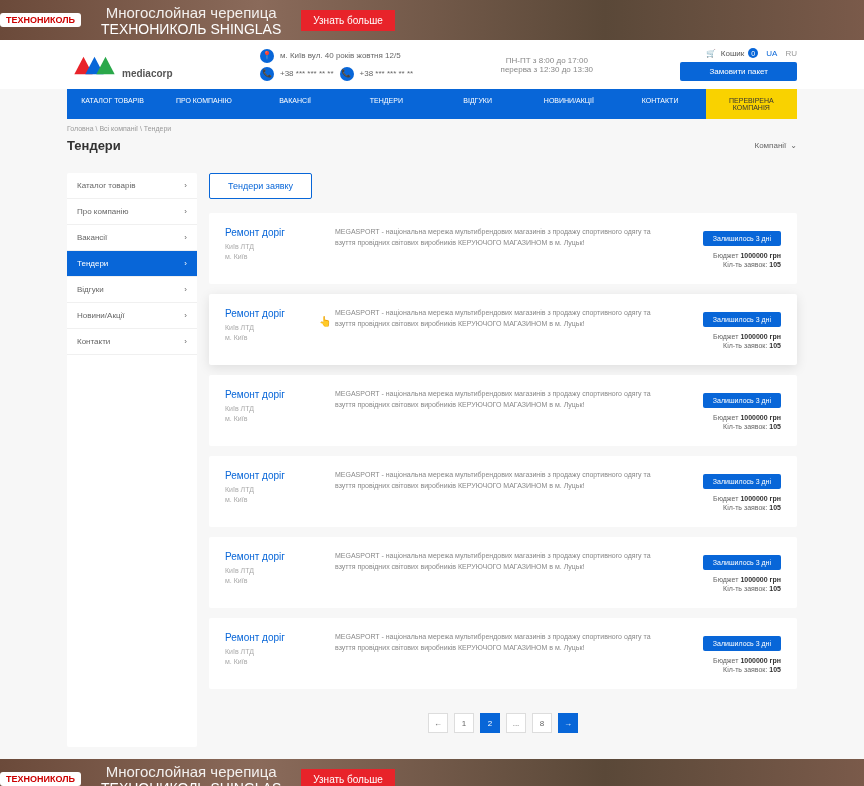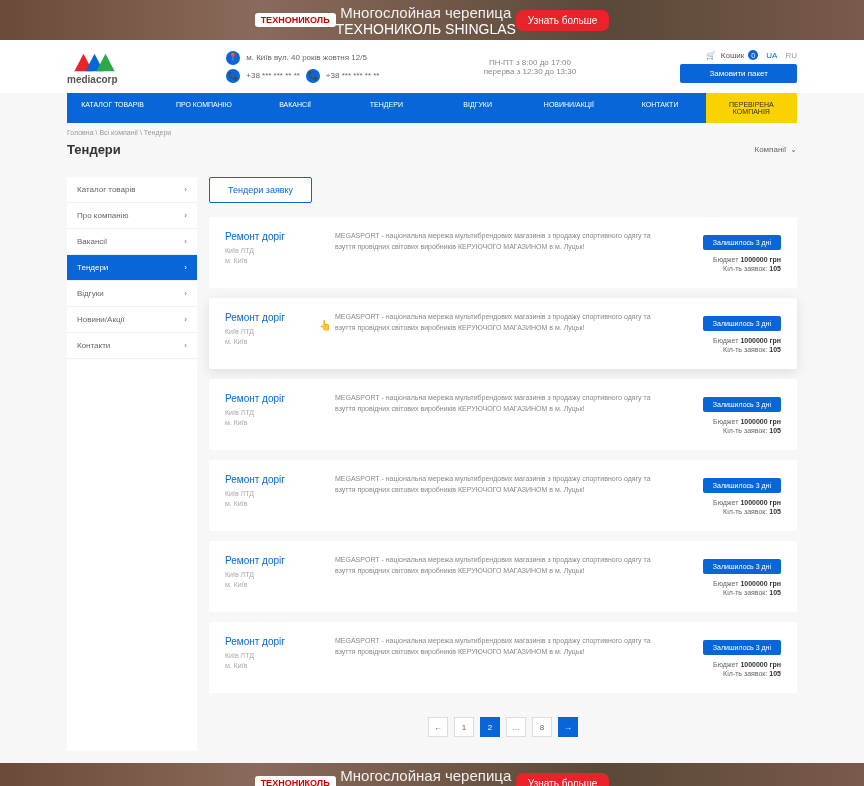--- a/index.html
+++ b/index.html
@@ -4,7 +4,7 @@
 <style>
 *{margin:0;padding:0;box-sizing:border-box;font-family:Arial,sans-serif}
 body{background:#f7f7f7}
-.banner{height:40px;background:linear-gradient(90deg,#6b4a3a 0%,#8a6a5a 30%,#5a4838 70%,#7a5a4a 100%);display:flex;align-items:center;justify-content:center;position:relative}
+.banner{height:40px;background:linear-gradient(90deg,#6b4a3a 0%,#8a6a5a 30%,#5a4838 70%,#7a5a4a 100%);display:flex;align-items:center;justify-content:flex-start;gap:20px;position:relative}
 .banner-logo{background:#fff;padding:2px 6px;border-radius:3px;font-size:9px;font-weight:bold;color:#c00}
 .banner-text{color:#fff;font-size:14px;text-align:center}
 .banner-text-sub{font-size:15px;opacity:.9}

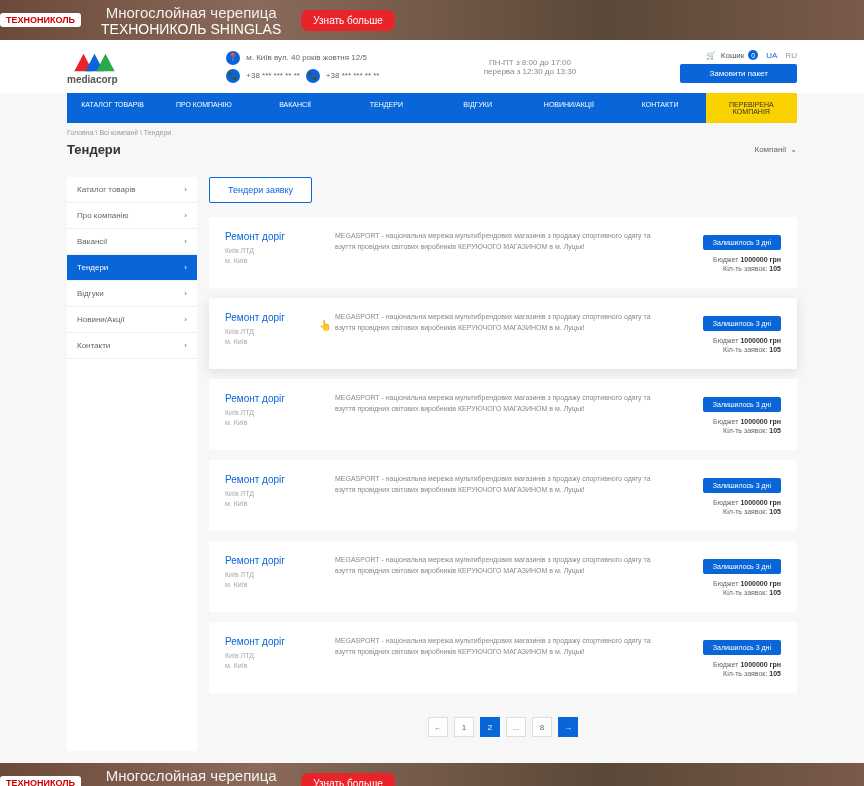--- a/index.html
+++ b/index.html
@@ -8,7 +8,7 @@
 .banner-logo{background:#fff;padding:2px 6px;border-radius:3px;font-size:9px;font-weight:bold;color:#c00}
 .banner-text{color:#fff;font-size:14px;text-align:center}
 .banner-text-sub{font-size:15px;opacity:.9}
-.banner-btn{background:#e8232a;color:#fff;padding:5px 12px;border-radius:7px;font-size:10px;border:none}
+.banner-btn{background:#e8232a;color:#fff;padding:5px 12px;border-radius:0;font-size:10px;border:none}
 .header{background:#fff;padding:8px 0}
 .container{max-width:730px;margin:0 auto}
 .header-row{display:flex;align-items:center;justify-content:space-between}

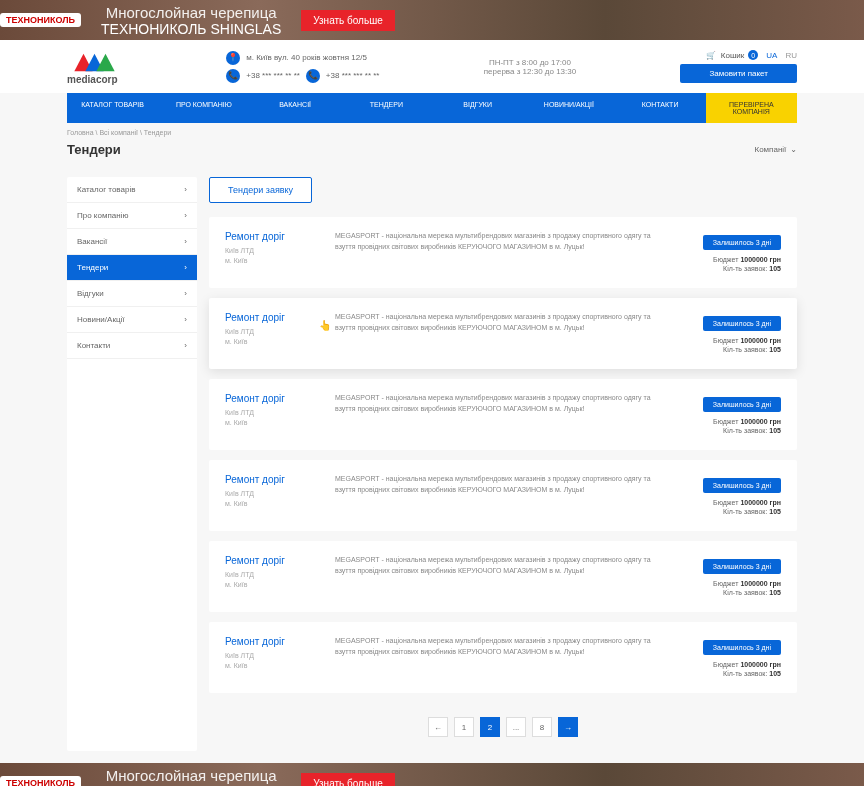--- a/index.html
+++ b/index.html
@@ -12,7 +12,7 @@
 .header{background:#fff;padding:8px 0}
 .container{max-width:730px;margin:0 auto}
 .header-row{display:flex;align-items:center;justify-content:space-between}
-.logo-block{display:flex;flex-direction:column;align-items:flex-start}
+.logo-block{display:flex;align-items:flex-end}
 .logo-svg{width:55px;height:28px}
 .logo-text{font-size:10px;color:#555;font-weight:bold;margin-top:-2px}
 .info-block{display:flex;flex-direction:column;gap:4px;font-size:8px;color:#666}

